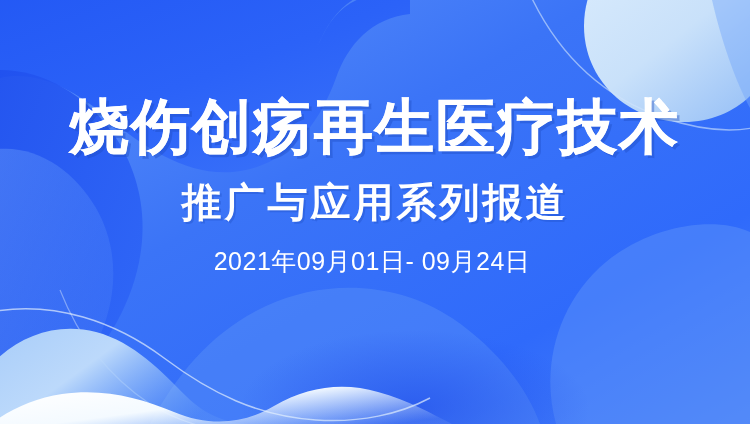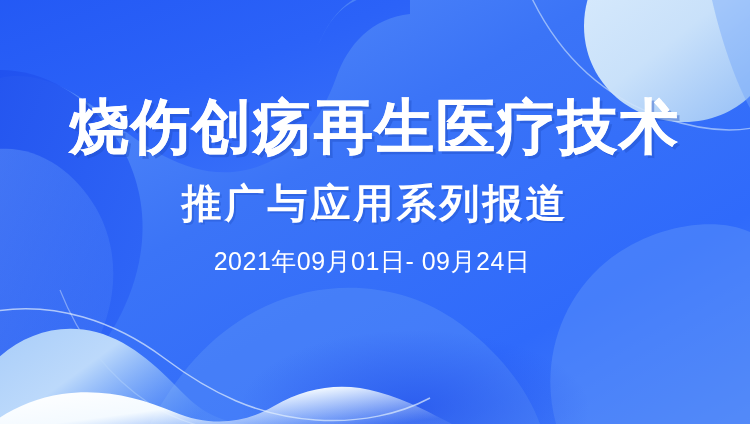--- a/index.html
+++ b/index.html
@@ -54,6 +54,7 @@
     margin: 21px 0 0 0;
     white-space: nowrap;
     text-shadow: 2px 2px 0 rgba(28, 74, 190, 0.32);
+    font-family: Liberation Serif, serif;
   }
   .date-line {
     color: #ffffff;

